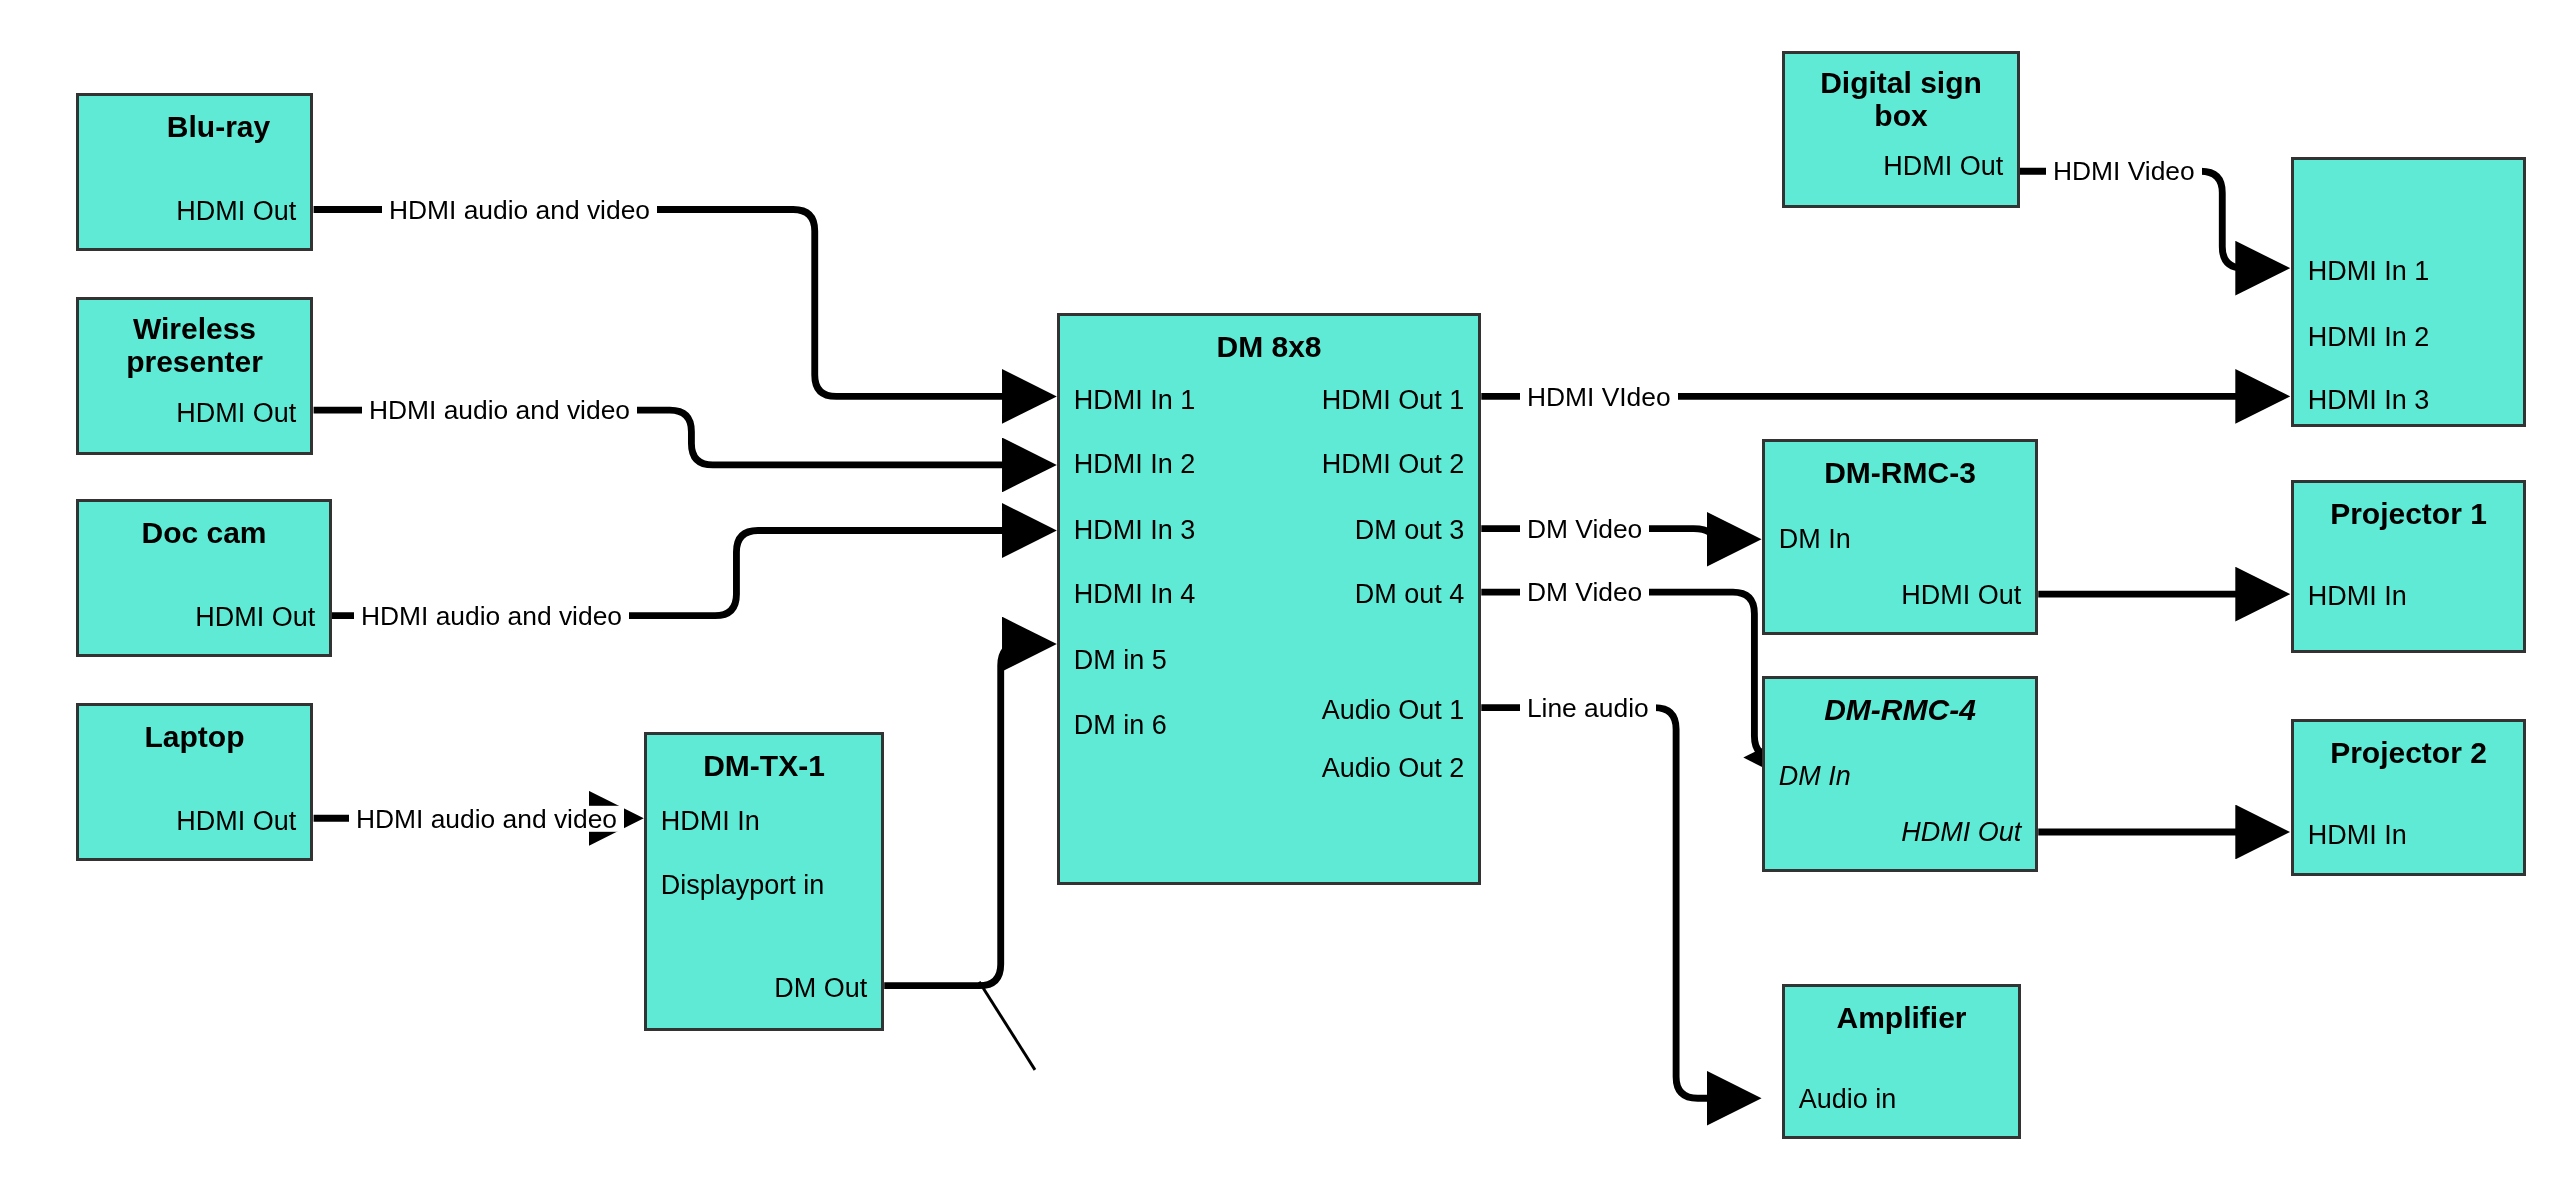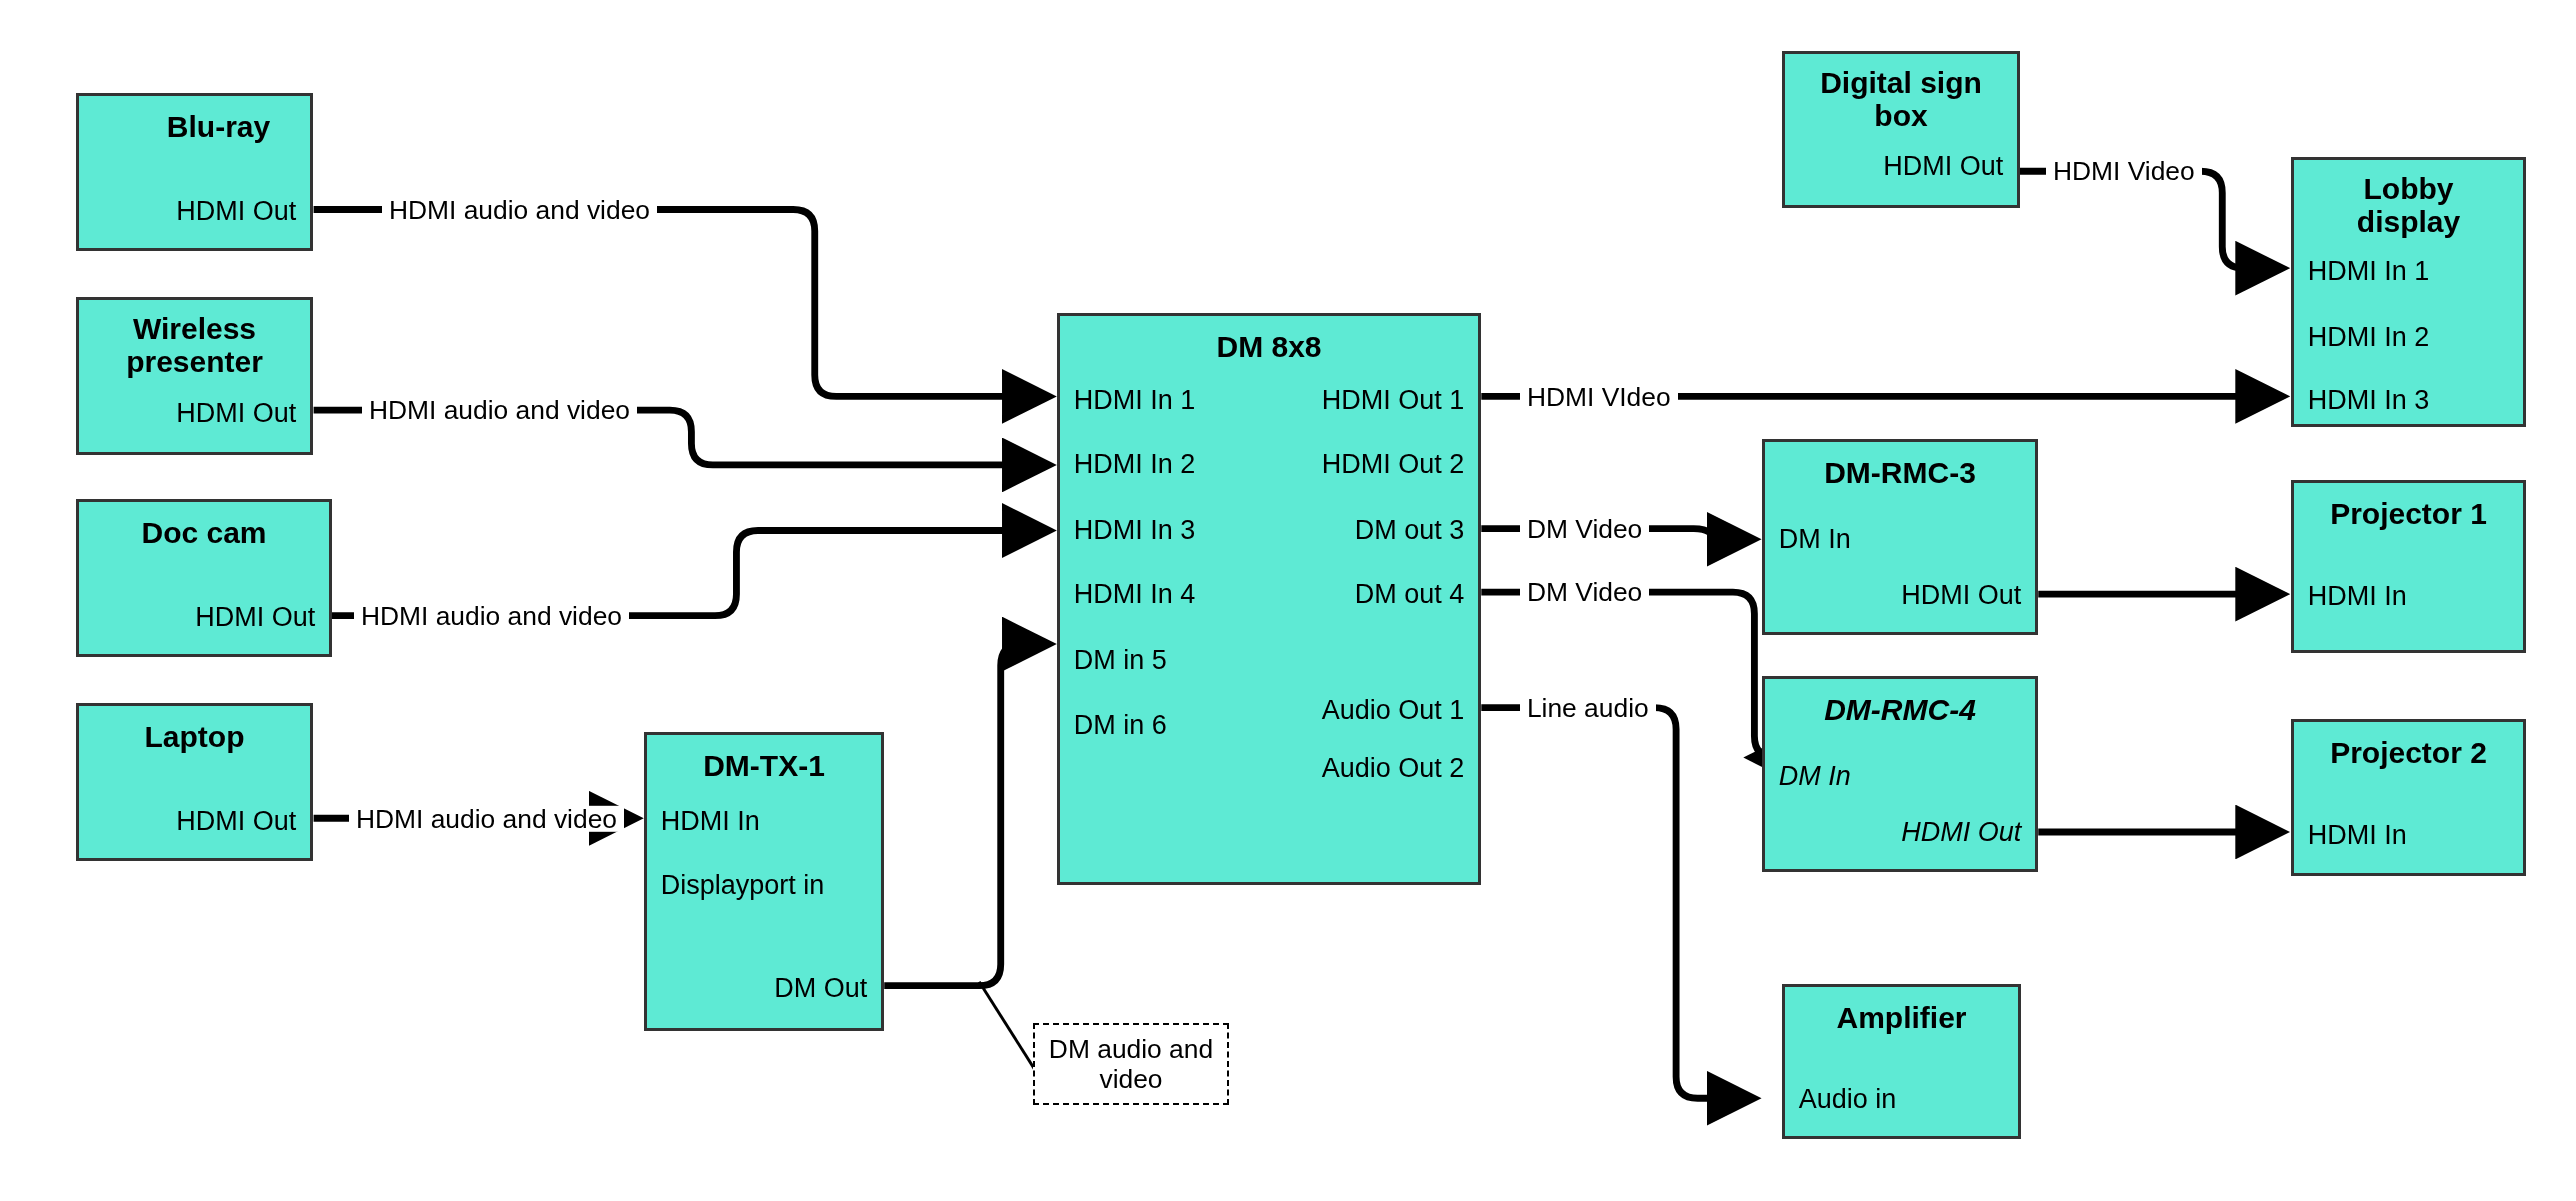--- a/index.html
+++ b/index.html
@@ -183,8 +183,6 @@
   </div>
 
   <div class="node" style="left:2291px; top:157px; width:235px; height:270px;">
-    <div class="title" style="margin-top:11.7px;">Lobby
-display</div>
     <div class="port left" style="top:97px;">HDMI In 1</div>
     <div class="port left" style="top:163px;">HDMI In 2</div>
     <div class="port left" style="top:226px;">HDMI In 3</div>

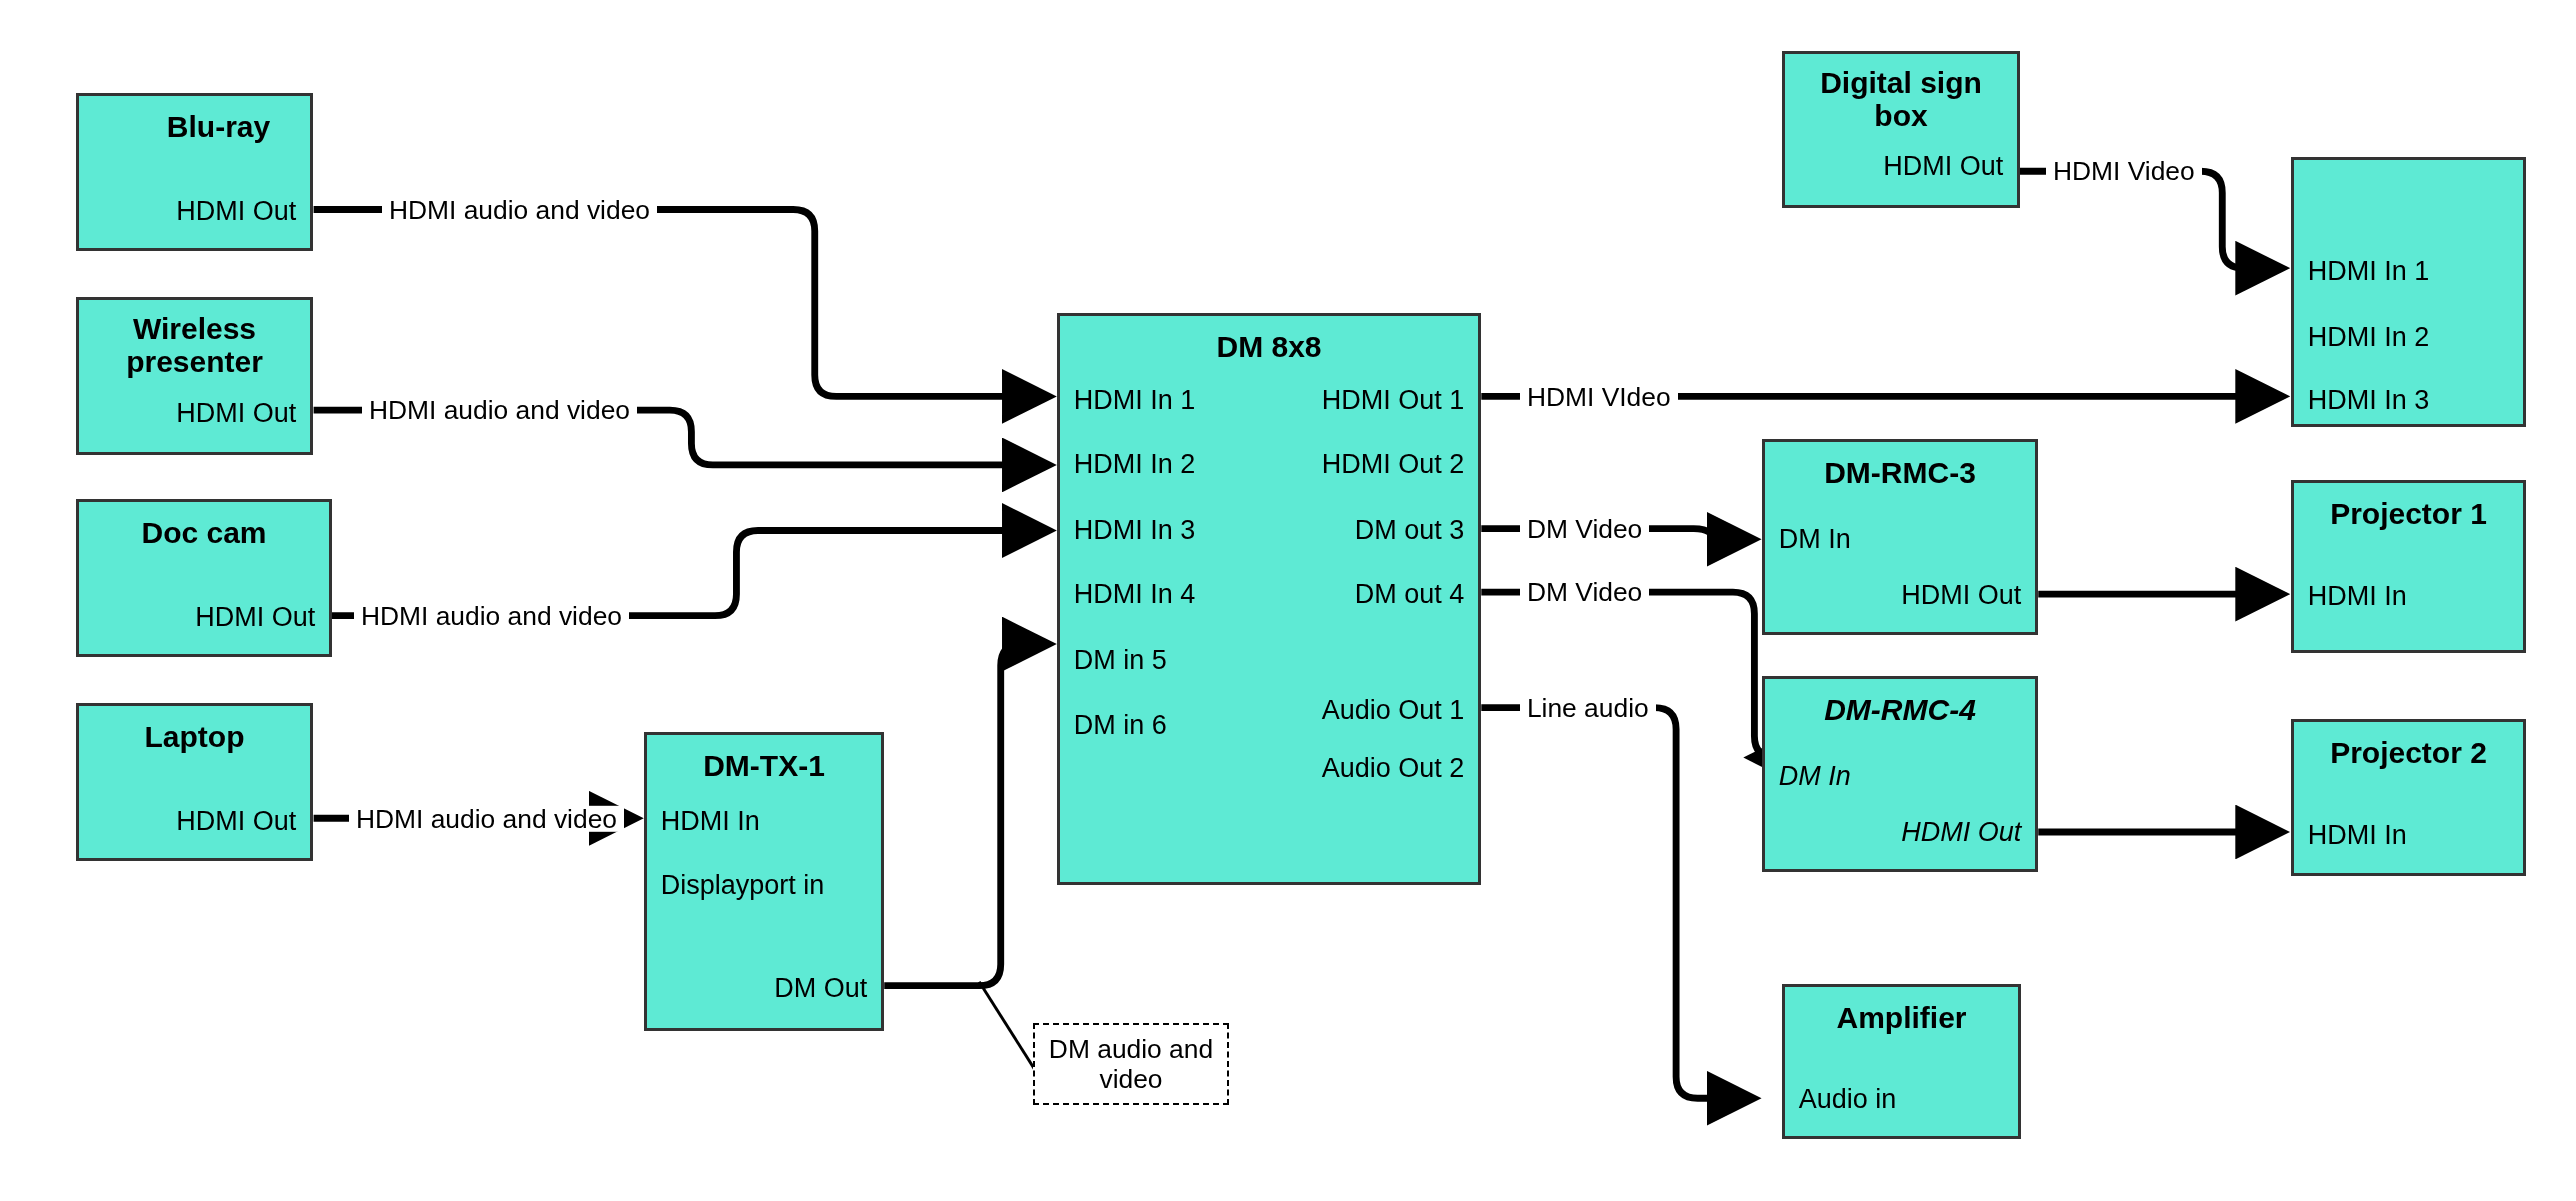--- a/index.html
+++ b/index.html
@@ -128,7 +128,6 @@
   <div class="wlabel" style="left:1520px; top:592px;">DM Video</div>
   <div class="wlabel" style="left:1520px; top:708px;">Line audio</div>
 
-  <div class="callout" style="left:1033px; top:1023px; width:196px; height:82px;">DM audio and video</div>
 
   <div class="node" style="left:76px; top:93px; width:237px; height:158px;padding-left:48px;">
     <div class="title" style="margin-top:13.7px;">Blu-ray</div>

